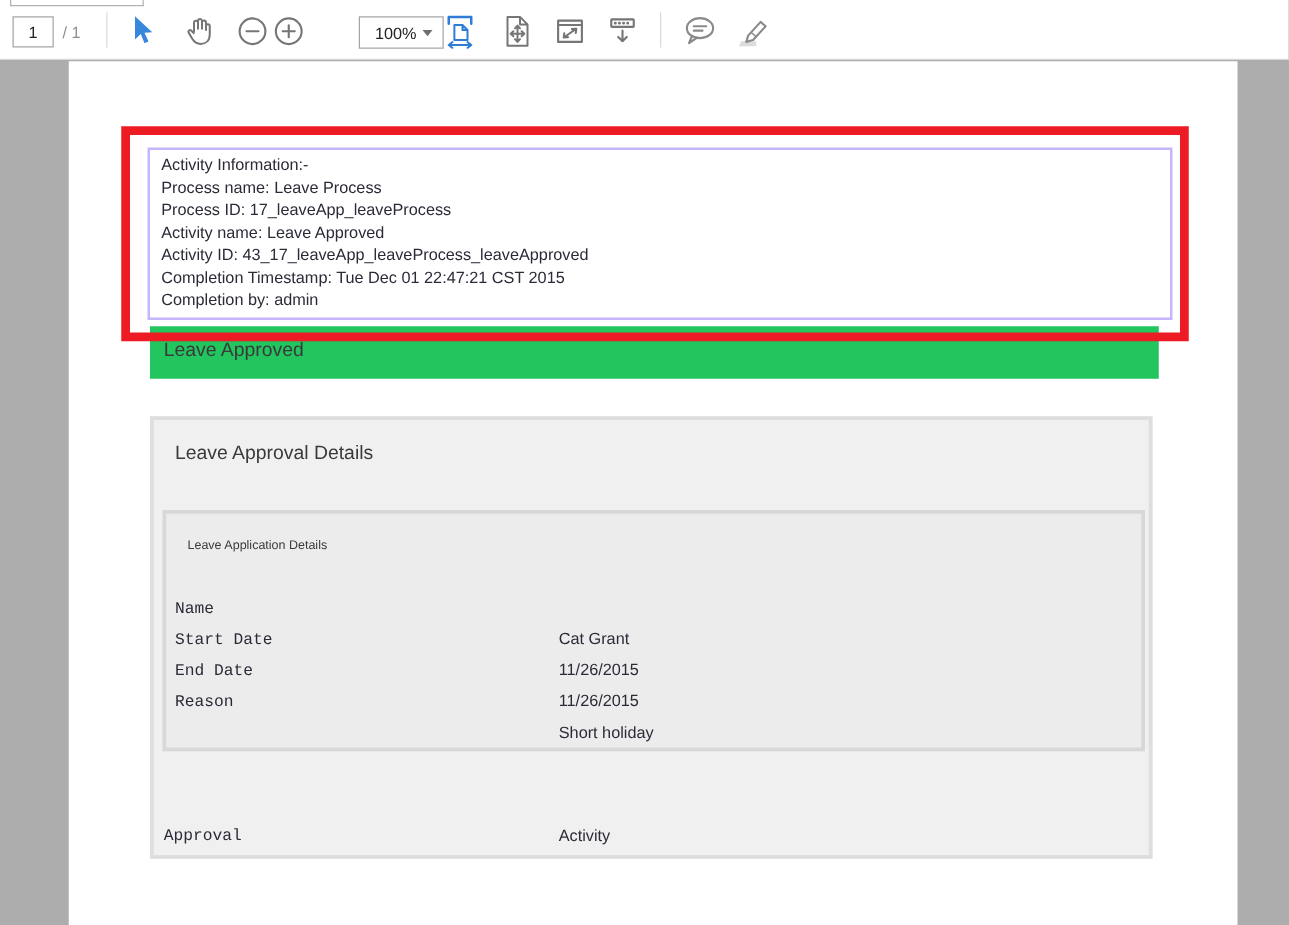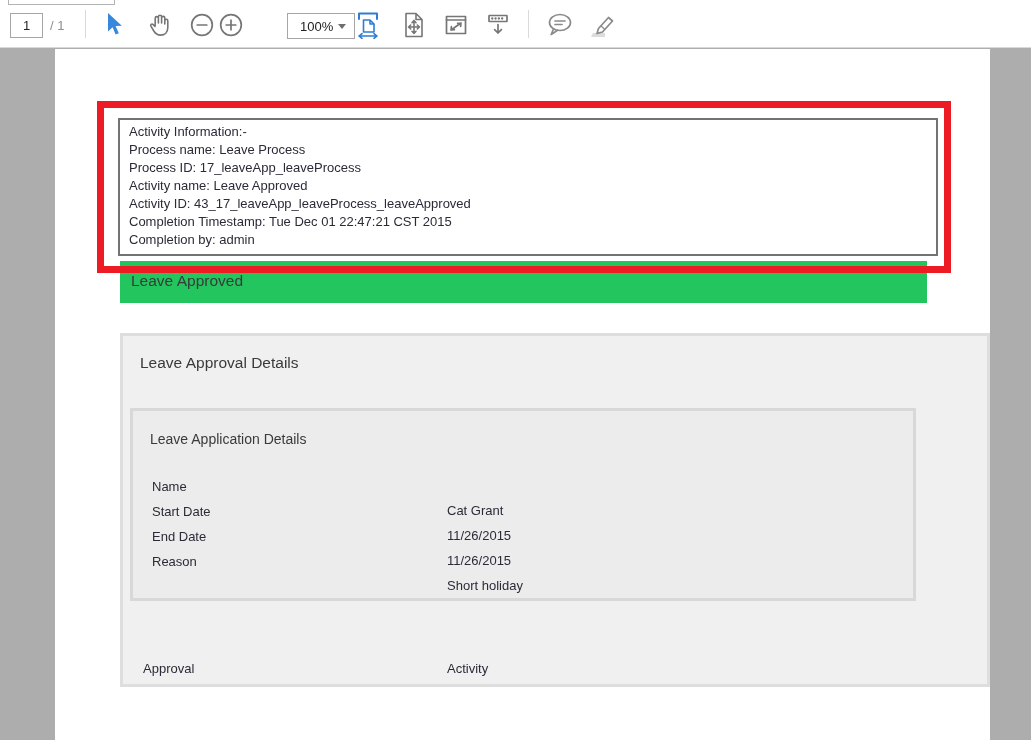--- a/index.html
+++ b/index.html
@@ -41,7 +41,7 @@
 
   
   .info-box { position:absolute; left:63px; top:69px; width:820px; height:138px;
-              border:2px solid #737373; background:#fff; padding:3px 0 0 9px;
+              border:2px solid #c4b5fd; background:#fff; padding:3px 0 0 9px;
               font-size:13px; line-height:18px; color:#2b2b38; }
 
   

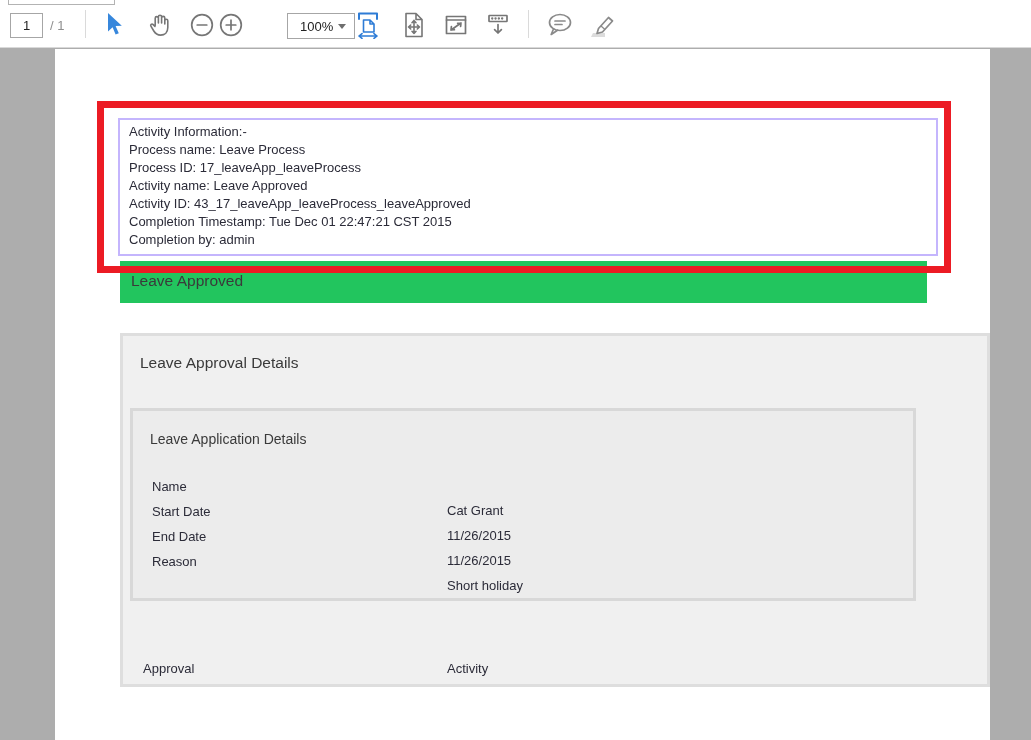--- a/index.html
+++ b/index.html
@@ -50,7 +50,7 @@
   .section-bar .t { position:absolute; left:11px; top:11px; font-size:15.5px; color:#3a3a3a; }
 
   
-  .outer-panel { position:absolute; left:65px; top:284px; width:870px; height:354px;
+  .outer-panel { position:absolute; left:65px; top:284px; width:802px; height:354px;
                  background:#f0f0f0; border:3px solid #dedede; }
   .outer-panel .title { position:absolute; left:17px; top:18px; font-size:15.5px; color:#3a3a3a; }
 

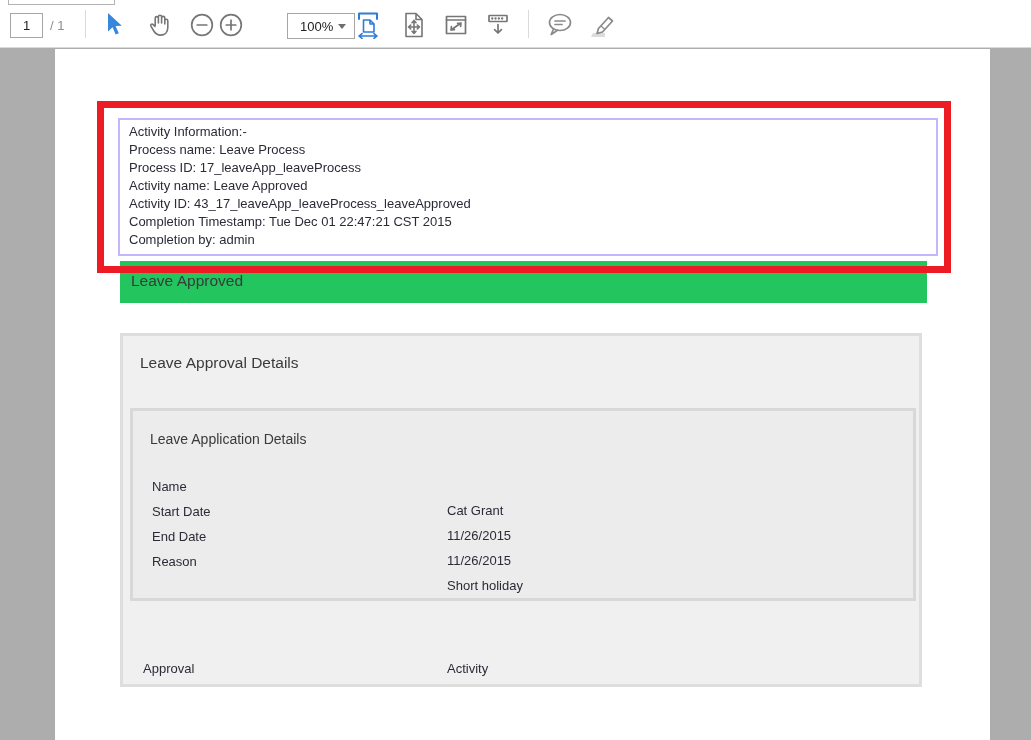--- a/index.html
+++ b/index.html
@@ -57,7 +57,7 @@
   
   .inner-panel { position:absolute; left:7px; top:72px; width:786px; height:193px;
                  background:#ececec; border:3px solid #d8d8d8; }
-  .inner-panel .title { position:absolute; left:17px; top:20px; font-size:14px; color:#3a3a3a; }
+  .inner-panel .title { position:absolute; left:17px; top:20px; font-size:10px; color:#3a3a3a; }
 
   .frow { position:absolute; height:16px; font-size:13px; color:#2b2b38; }
   .frow .lab { position:absolute; left:12px; white-space:nowrap; }

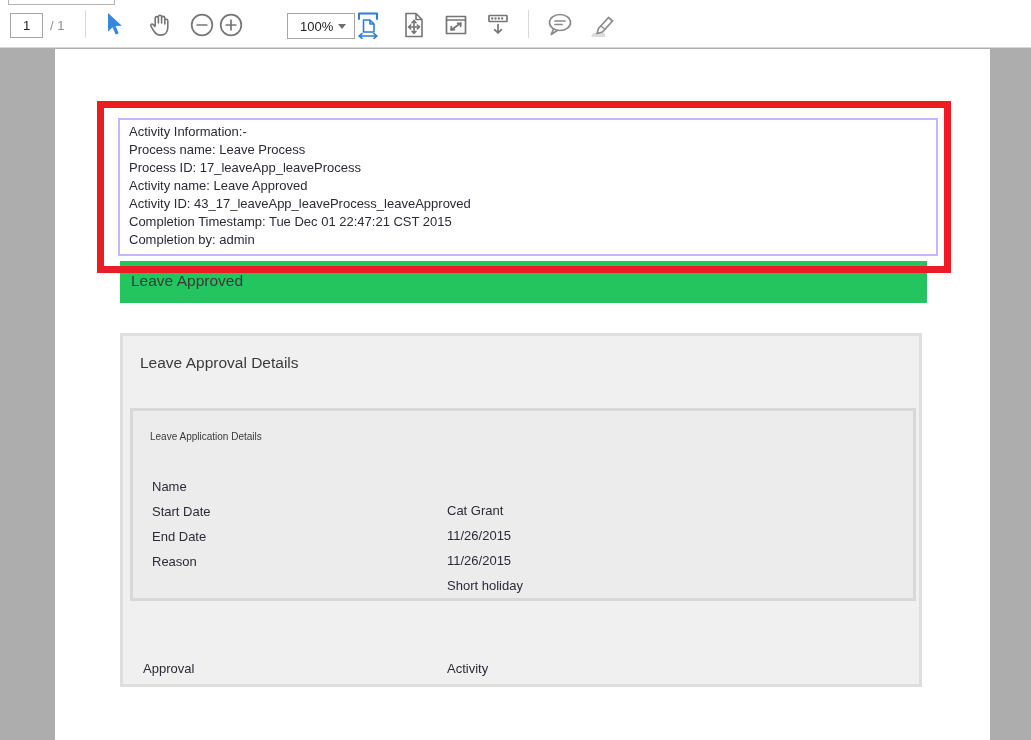--- a/index.html
+++ b/index.html
@@ -60,7 +60,7 @@
   .inner-panel .title { position:absolute; left:17px; top:20px; font-size:10px; color:#3a3a3a; }
 
   .frow { position:absolute; height:16px; font-size:13px; color:#2b2b38; }
-  .frow .lab { position:absolute; left:12px; white-space:nowrap; }
+  .frow .lab { position:absolute; left:0; white-space:nowrap;font-family:Liberation Mono, monospace; }
   .frow .val { position:absolute; white-space:nowrap; }
   .inner-panel .frow { left:7px; width:770px; }
   .inner-panel .frow .val { left:307px;margin-top:24px; }

